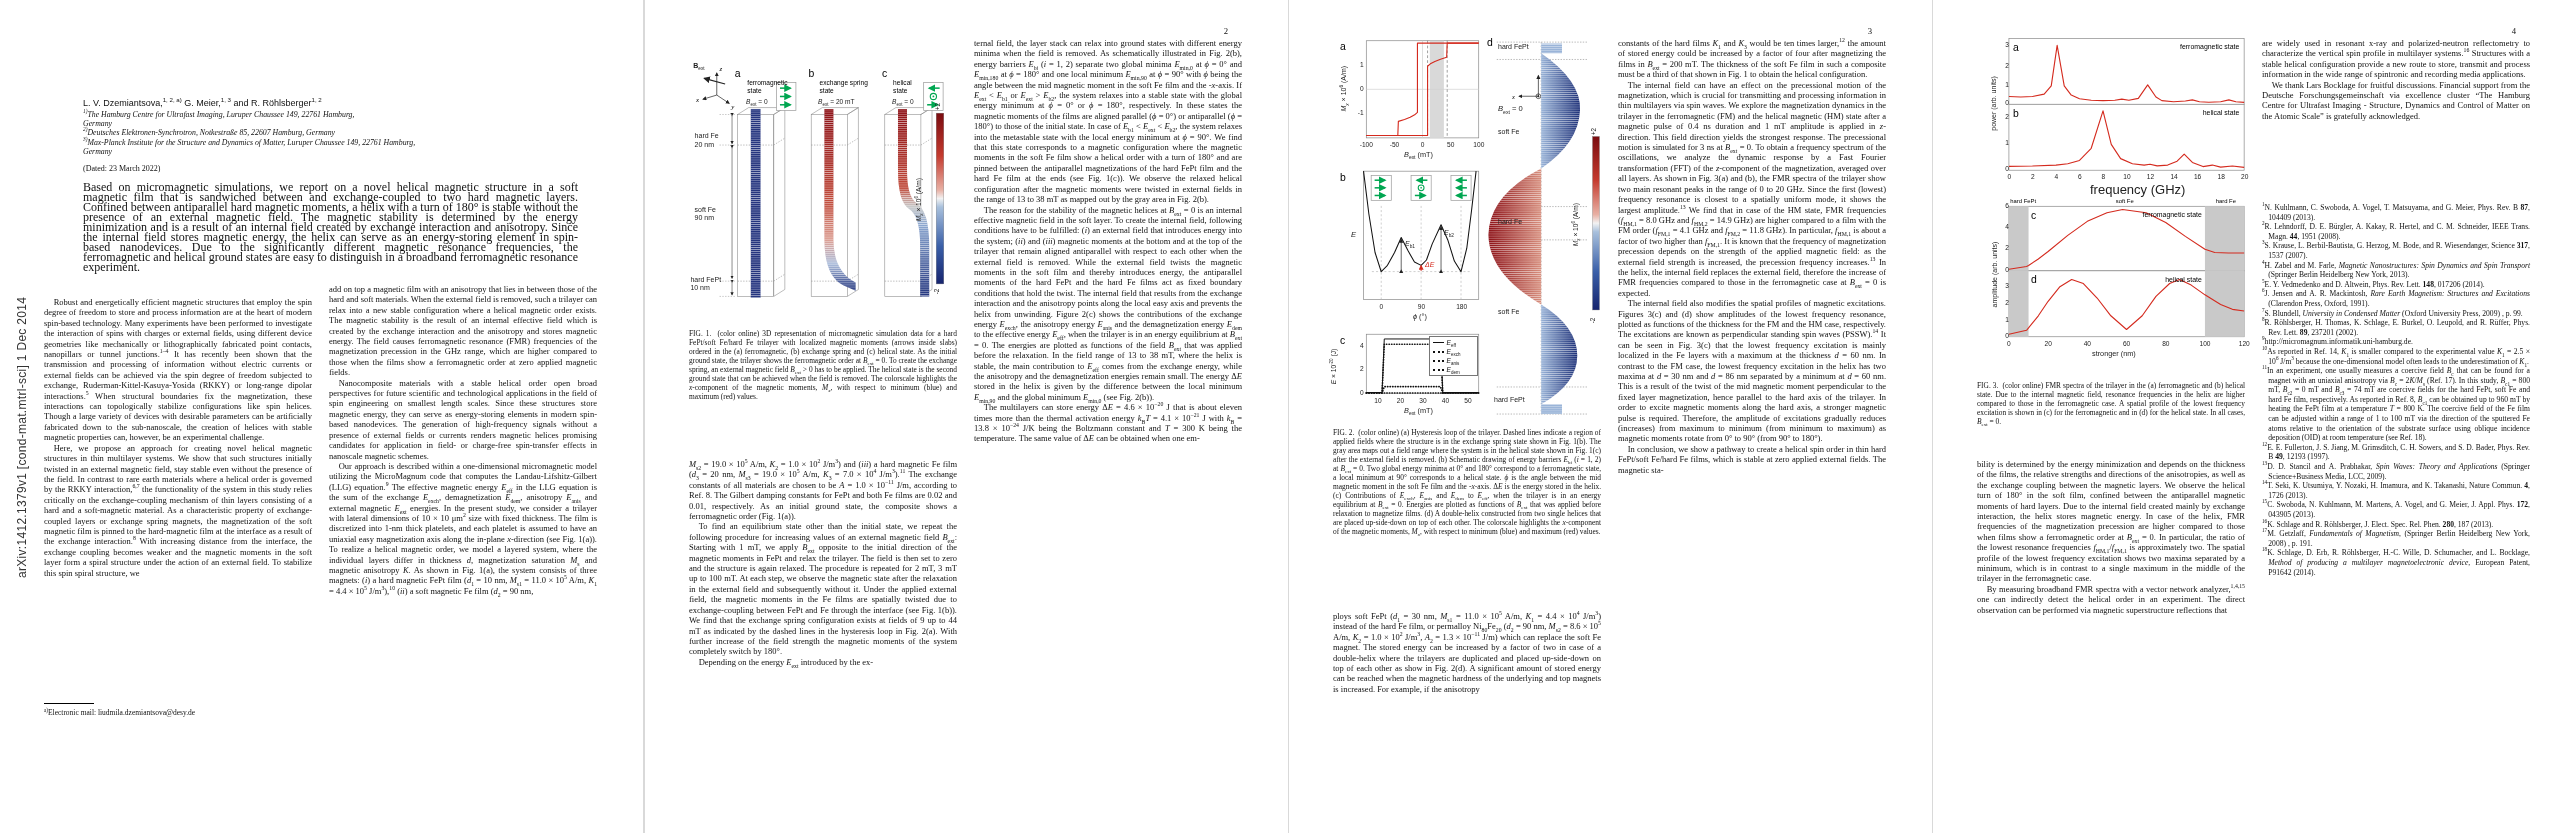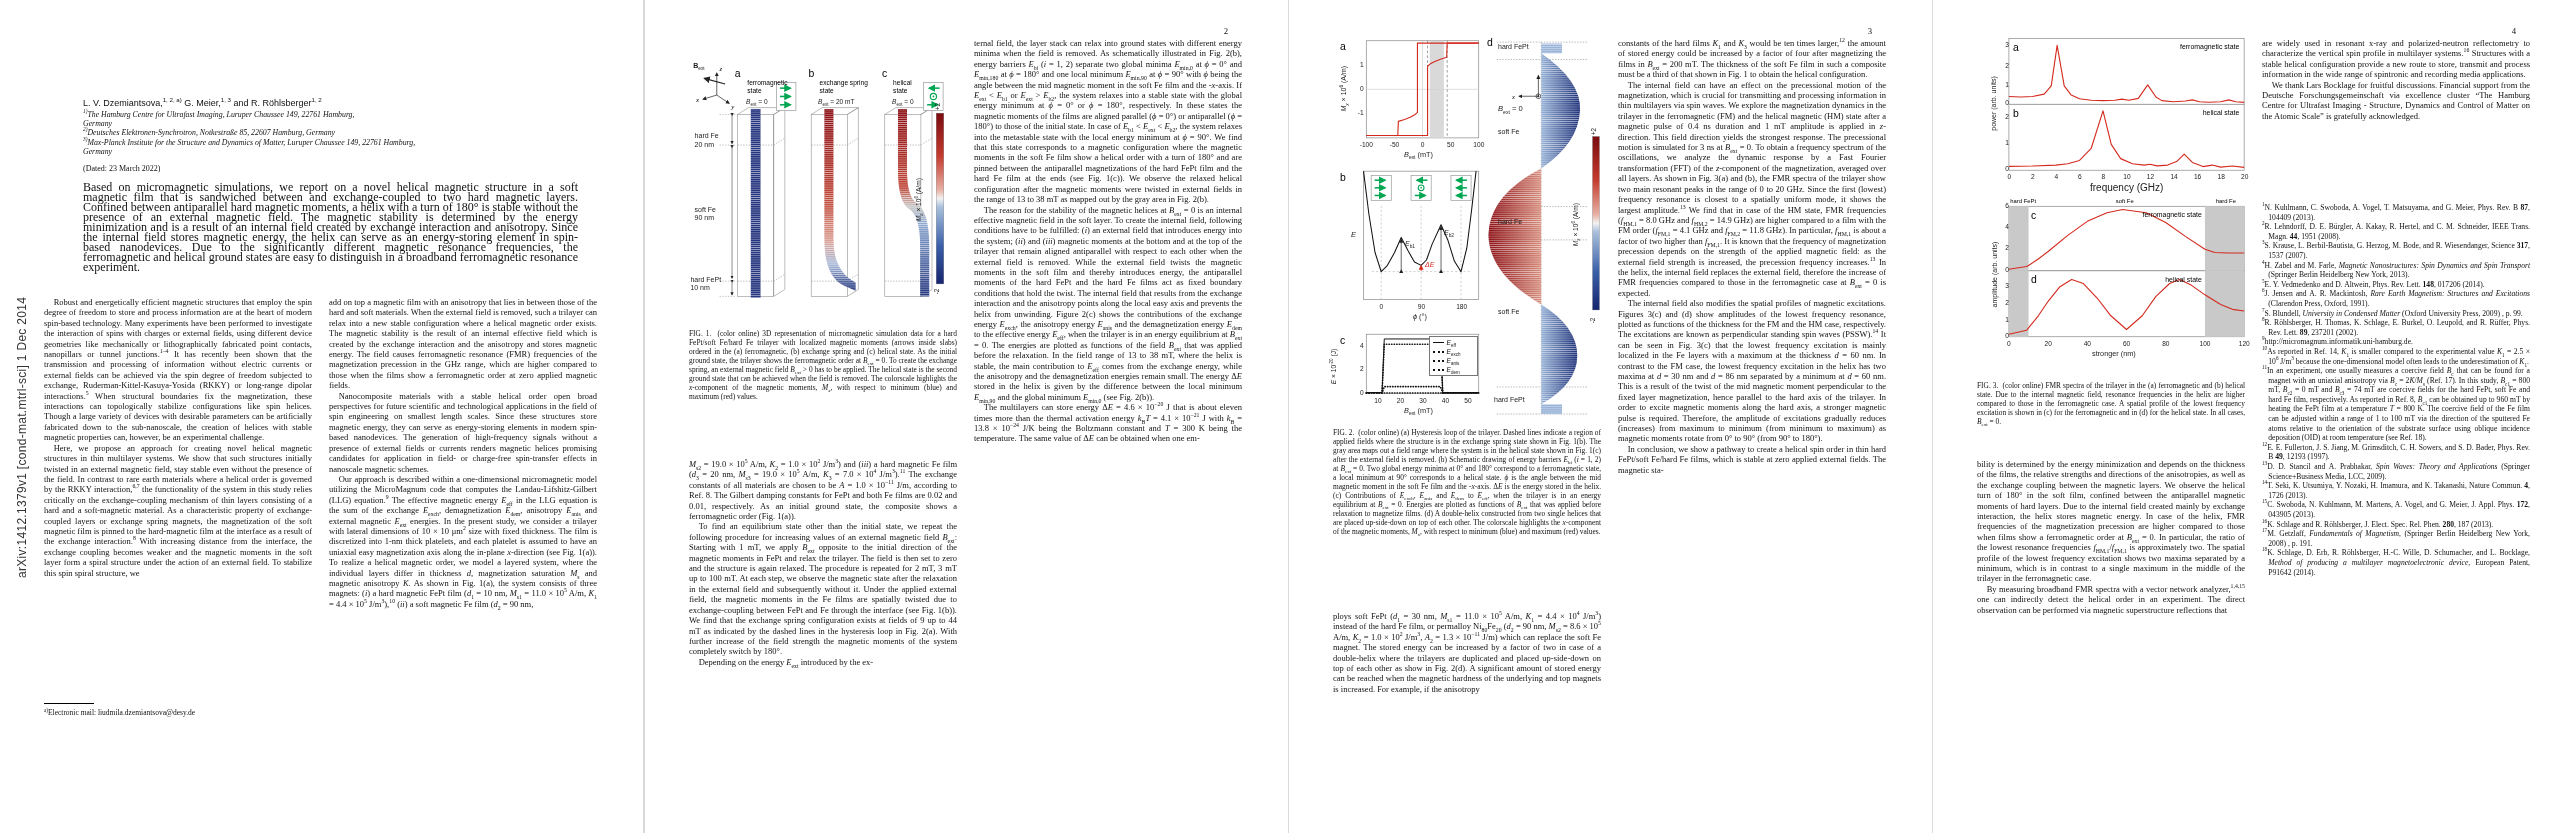--- a/index.html
+++ b/index.html
@@ -481,7 +481,7 @@
         <span style="width:12.5px;">18</span>
         <span style="width:12.5px;">20</span>
       </div>
-      <div class="fl" style="left:113px; top:151px; font-size:10px; font-family:'Liberation Sans',sans-serif;">frequency (GHz)</div>
+      <div class="fl" style="left:113px; top:151px; font-size:13px; font-family:'Liberation Sans',sans-serif;">frequency (GHz)</div>
       <div class="fl rot" style="left:-11px; top:69px; font-size:7px;">power (arb. units)</div>
       <div class="ytick" style="left:15.3px; top:171px;">6</div>
       <div class="ytick" style="left:15.3px; top:192px;">4</div>

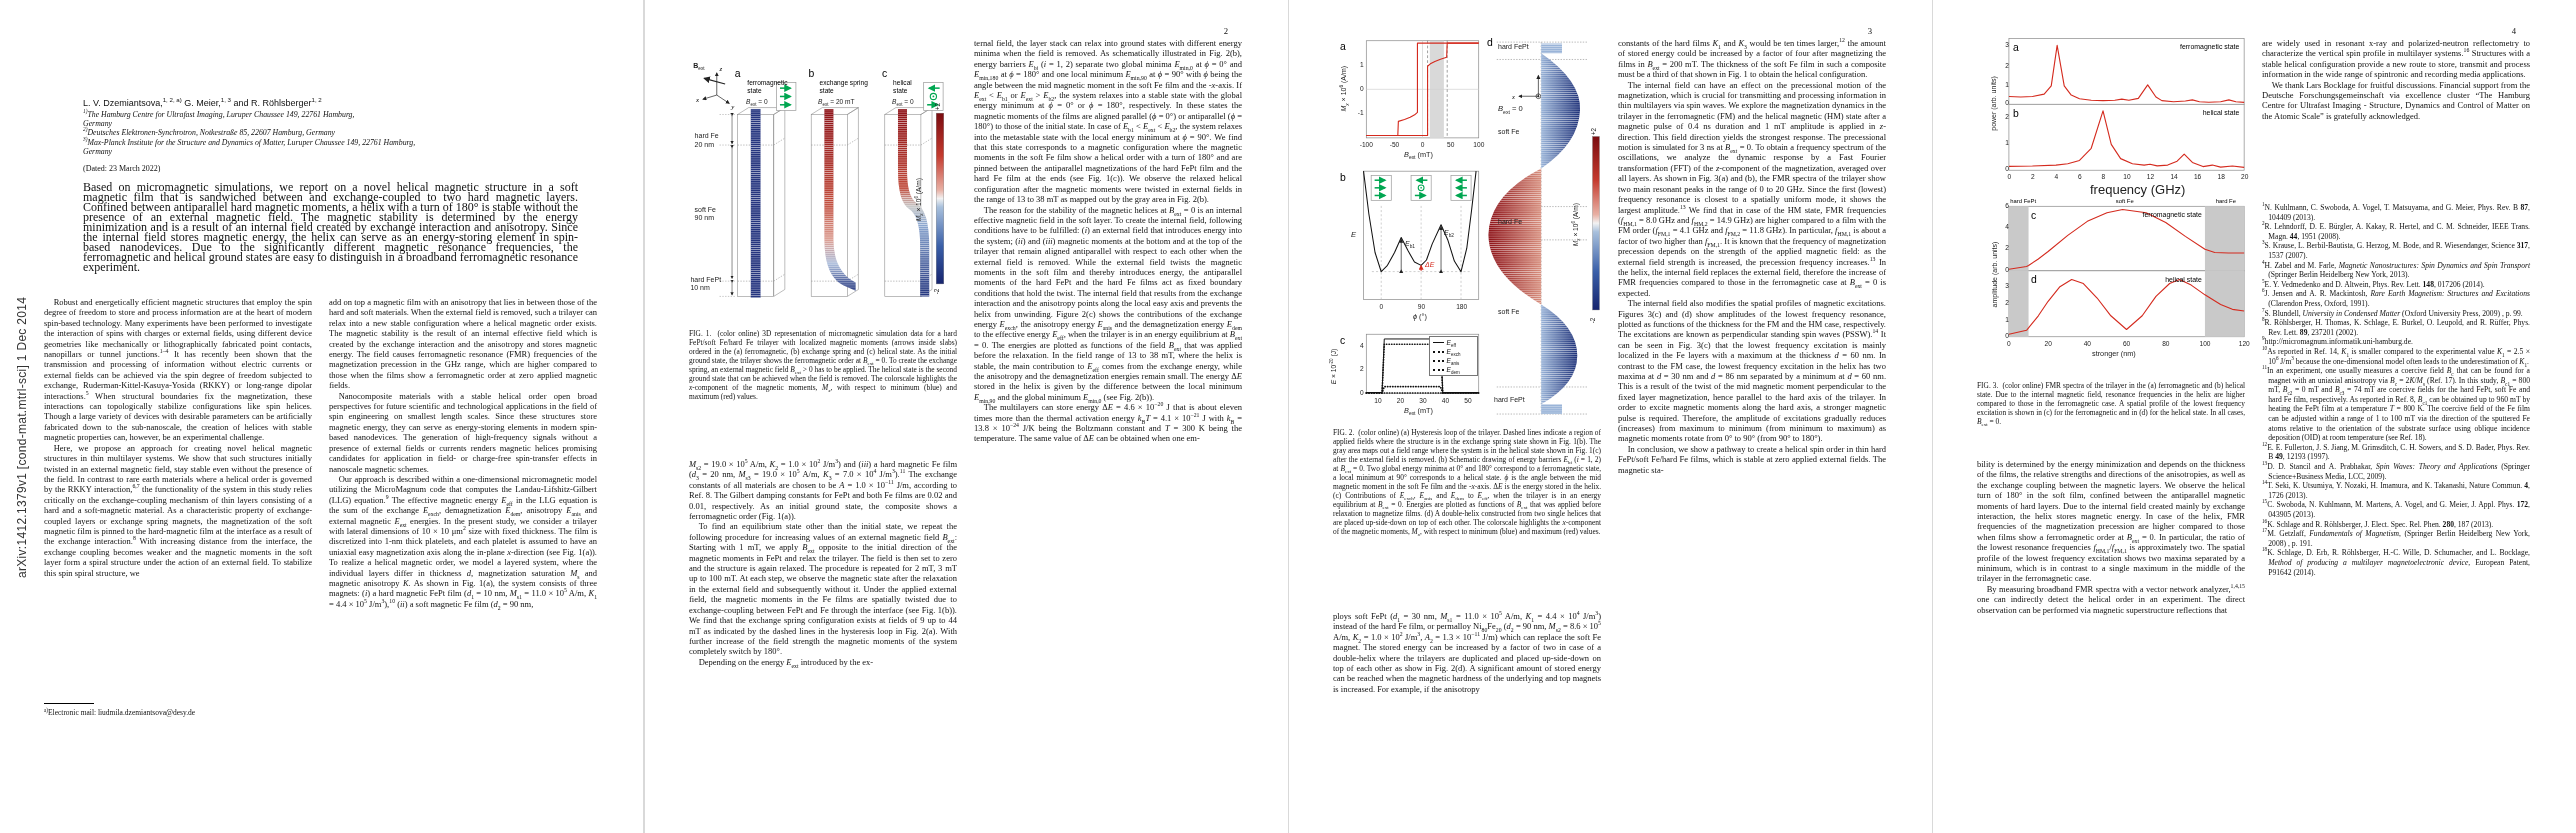--- a/index.html
+++ b/index.html
@@ -63,7 +63,7 @@
       <div class="rule"></div>
       <div class="footnote"><sup>a)</sup>Electronic mail: liudmila.dzemiantsova@desy.de</div>
     </div>
-    <div class="col" style="left:329px; top:297px; height:528px;">
+    <div class="col" style="left:329px; top:284px; height:528px;">
       <p class="noind">add on top a magnetic film with an anisotropy that lies in between those of the hard and soft materials. When the external field is removed, such a trilayer can relax into a new stable configuration where a helical magnetic order exists. The magnetic stability is the result of an internal effective field which is created by the exchange interaction and the anisotropy and stores magnetic energy. The field causes ferromagnetic resonance (FMR) frequencies of the magnetization precession in the GHz range, which are higher compared to those when the films show a ferromagnetic order at zero applied magnetic fields.</p>
       <p>Nanocomposite materials with a stable helical order open broad perspectives for future scientific and technological applications in the field of spin engineering on smallest length scales. Since these structures store magnetic energy, they can serve as energy-storing elements in modern spin-based nanodevices. The generation of high-frequency signals without a presence of external fields or currents renders magnetic helices promising candidates for application in field- or charge-free spin-transfer effects in nanoscale magnetic schemes.</p>
       <p>Our approach is described within a one-dimensional micromagnetic model utilizing the MicroMagnum code that computes the Landau-Lifshitz-Gilbert (LLG) equation.<sup>9</sup> The effective magnetic energy <i>E</i><sub>eff</sub> in the LLG equation is the sum of the exchange <i>E</i><sub>exch</sub>, demagnetization <i>E</i><sub>dem</sub>, anisotropy <i>E</i><sub>anis</sub> and external magnetic <i>E</i><sub>ext</sub> energies. In the present study, we consider a trilayer with lateral dimensions of 10 × 10 μm<sup>2</sup> size with fixed thickness. The film is discretized into 1-nm thick platelets, and each platelet is assumed to have an uniaxial easy magnetization axis along the in-plane <i>x</i>-direction (see Fig. 1(a)). To realize a helical magnetic order, we model a layered system, where the individual layers differ in thickness <i>d</i>, magnetization saturation <i>M</i><sub>s</sub> and magnetic anisotropy <i>K</i>. As shown in Fig. 1(a), the system consists of three magnets: (<i>i</i>) a hard magnetic FePt film (<i>d</i><sub>1</sub> = 10 nm, <i>M</i><sub>s1</sub> = 11.0 × 10<sup>5</sup> A/m, <i>K</i><sub>1</sub> = 4.4 × 10<sup>5</sup> J/m<sup>3</sup>),<sup>10</sup> (<i>ii</i>) a soft magnetic Fe film (<i>d</i><sub>2</sub> = 90 nm,</p>

